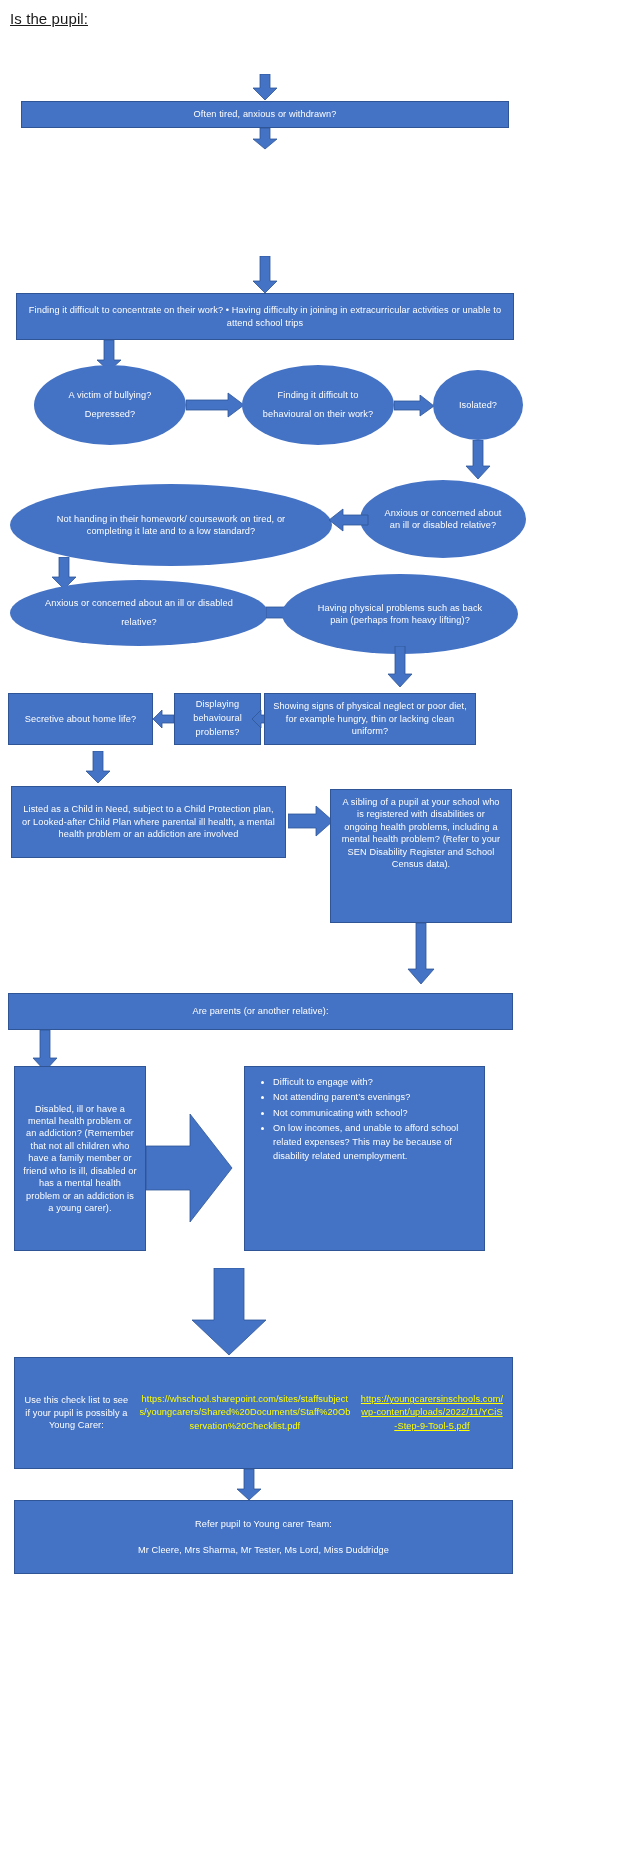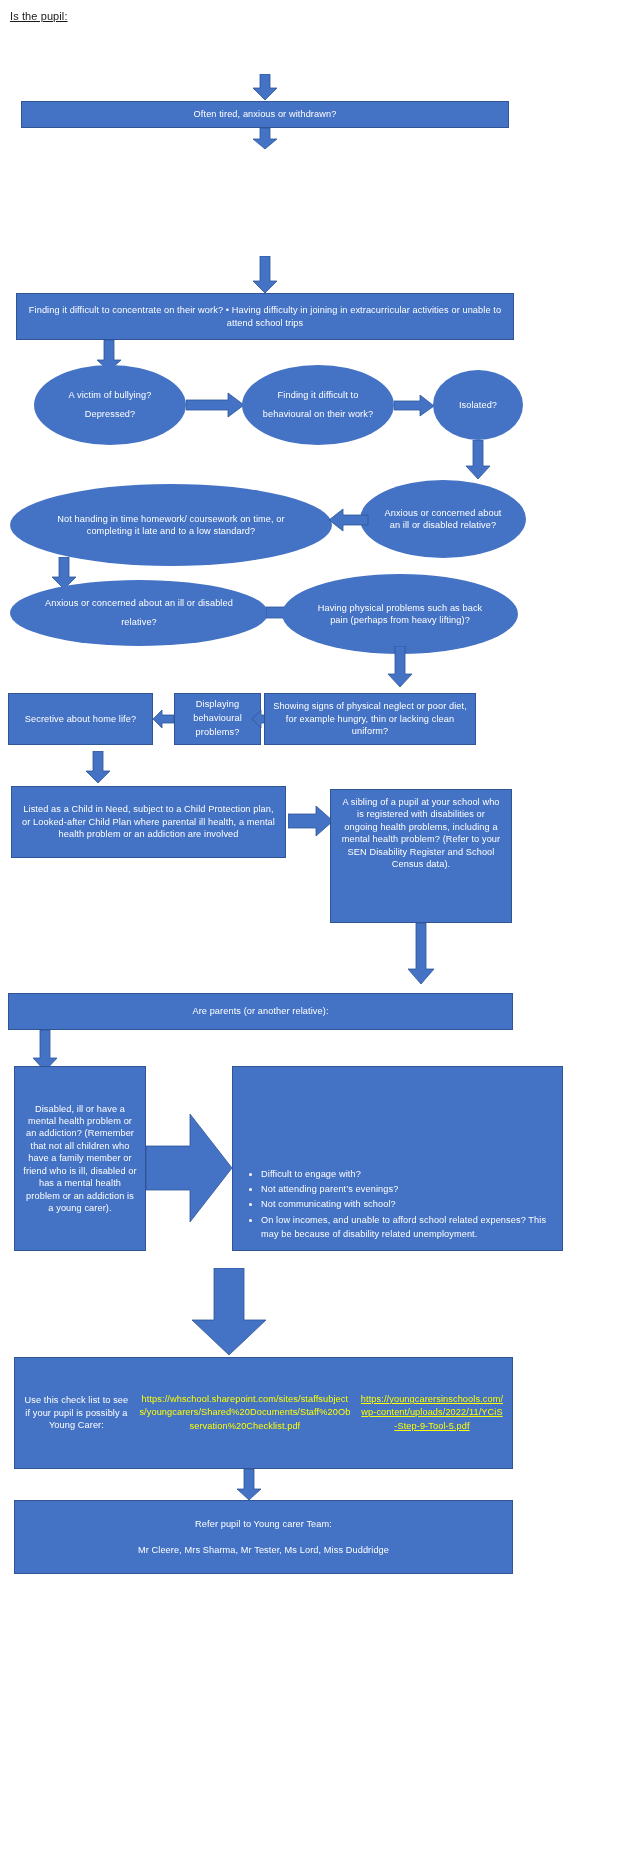--- a/index.html
+++ b/index.html
@@ -51,7 +51,7 @@
     position: absolute;
     left: 10px;
     top: 10px;
-    font-size: 11px;
+    font-size: 15px;
     color: #1a1a1a;
     text-decoration: underline;
     font-weight: 400;

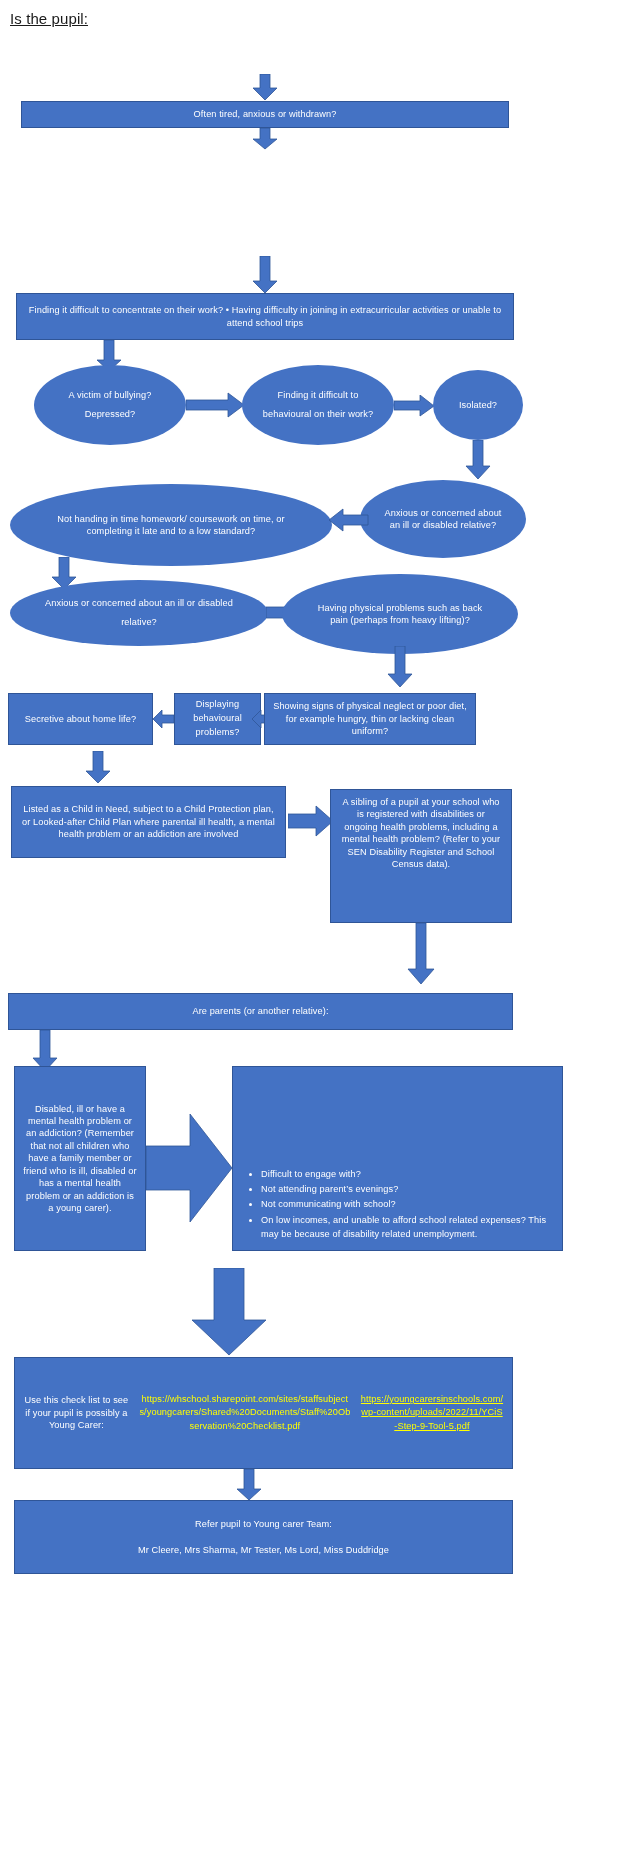--- a/index.html
+++ b/index.html
@@ -160,7 +160,7 @@
   </div>
 
   <div class="node ellipse" style="left:10px; top:484px; width:322px; height:82px; padding:4px 40px;">
-    <span>Not handing in time homework/ coursework on time, or completing it late and to a low standard?</span>
+    <span>Not handing in their homework/ coursework on tired, or completing it late and to a low standard?</span>
   </div>
 
   <div class="node ellipse" style="left:360px; top:480px; width:166px; height:78px; padding:4px 24px;">

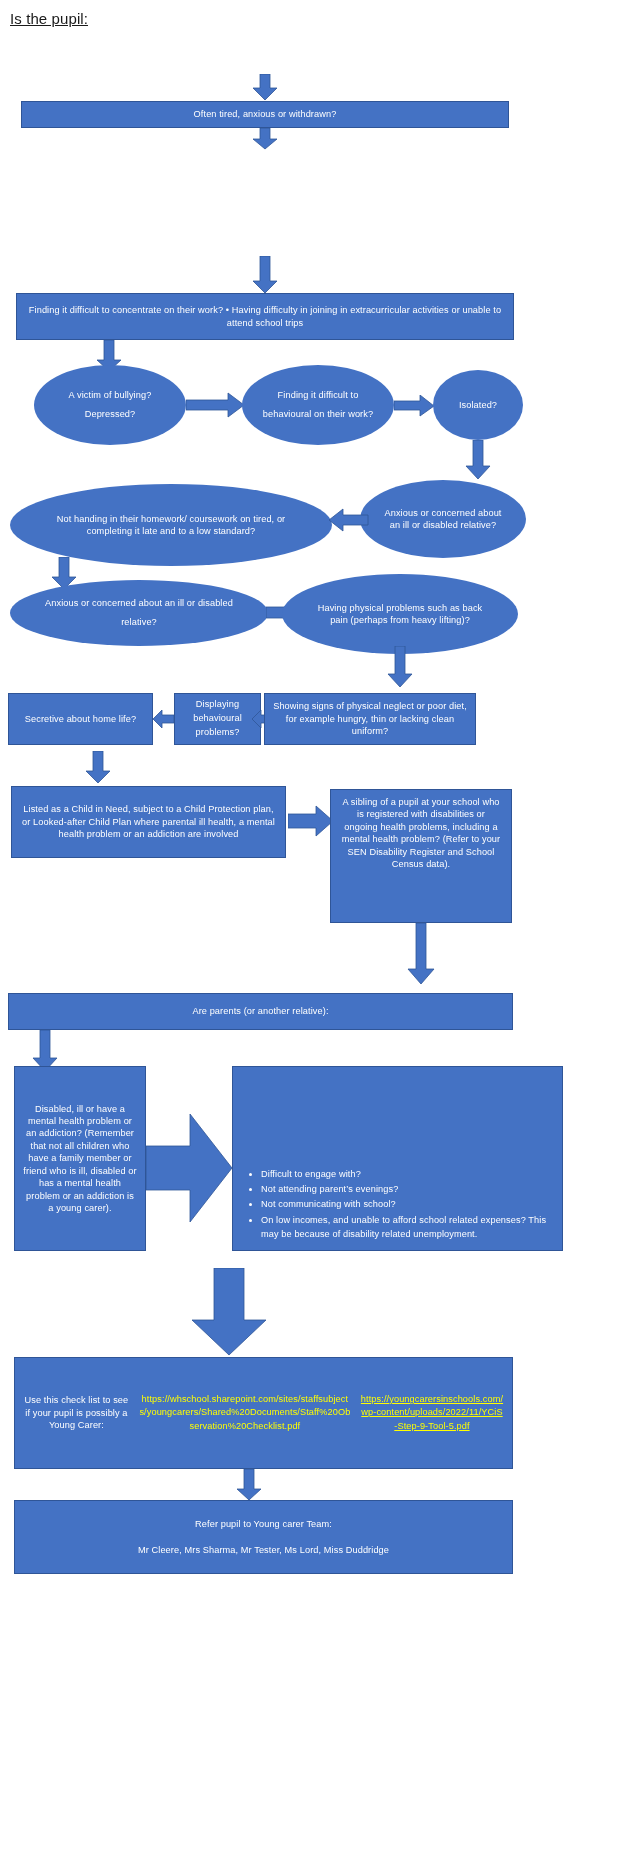--- a/index.html
+++ b/index.html
@@ -269,7 +269,7 @@
     </svg>
   </div>
 
-  <div class="node left-align" style="left:232px; top:1066px; width:331px; height:185px; padding:8px 6px; align-items:flex-end;">
+  <div class="node left-align" style="left:244px; top:1066px; width:241px; height:185px; padding:8px 6px; align-items:flex-start;">
     <ul class="bullets">
       <li>Difficult to engage with?</li>
       <li>Not attending parent’s evenings?</li>

